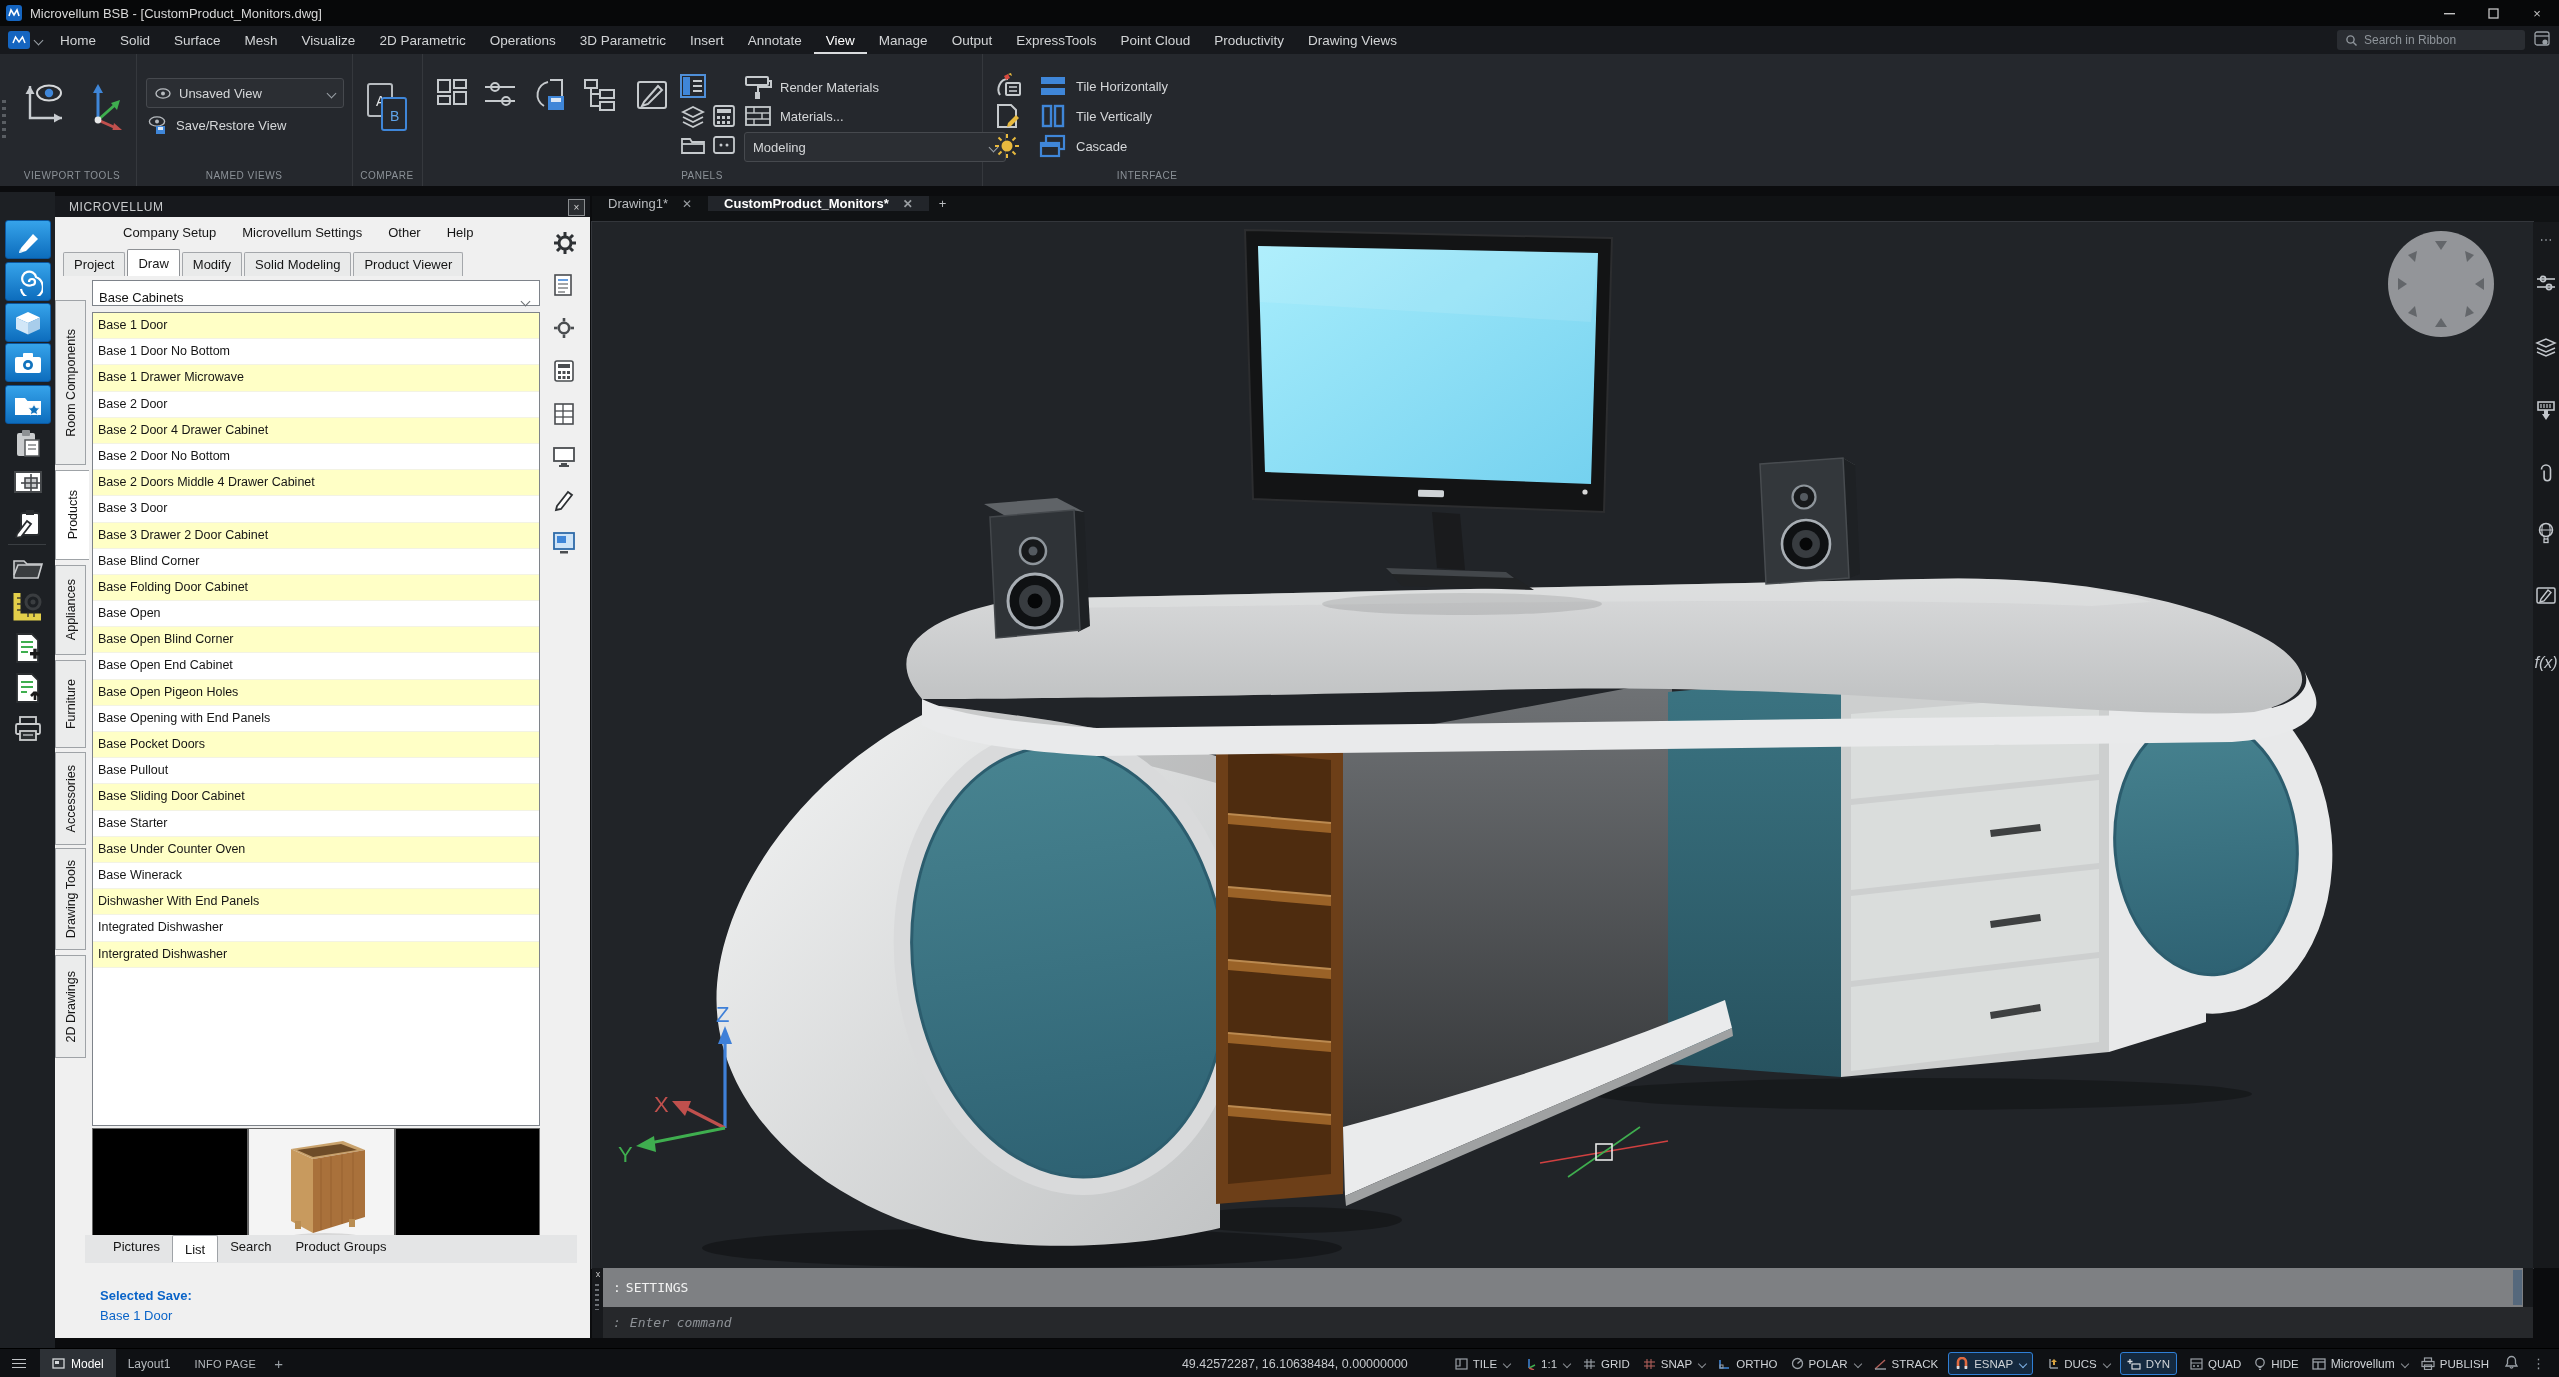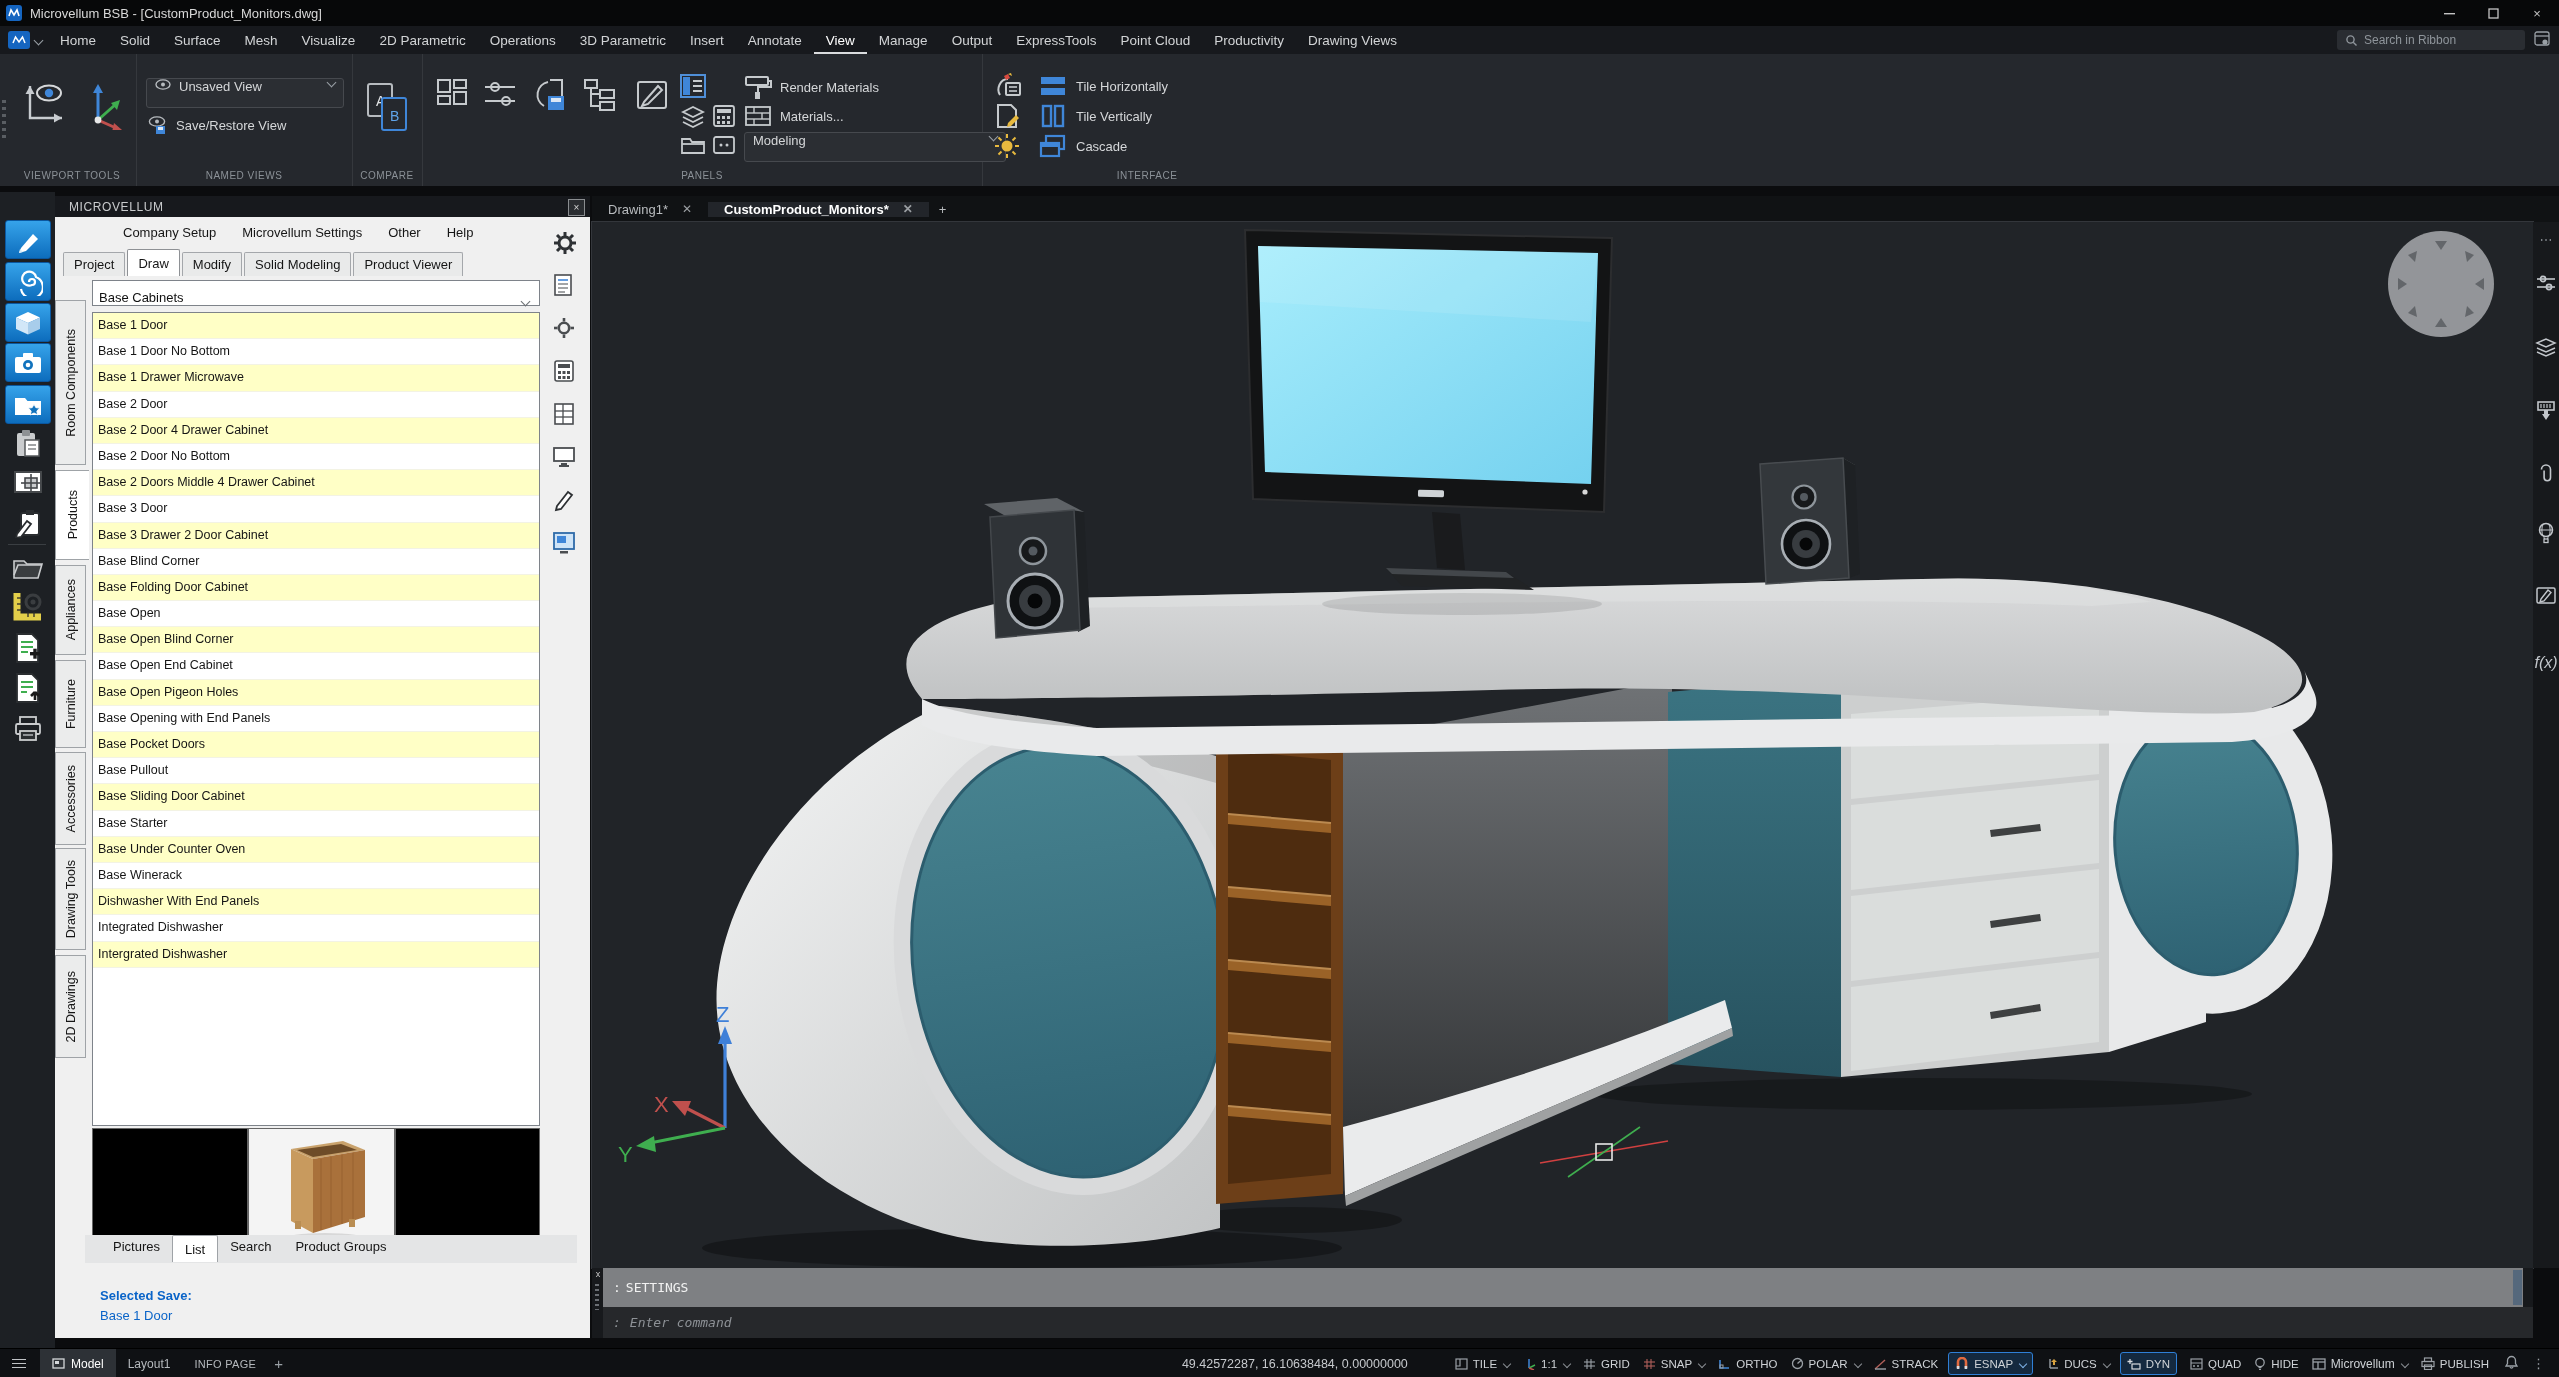--- a/index.html
+++ b/index.html
@@ -19,7 +19,7 @@
   .rgroup{position:absolute;top:0;height:132px;border-right:1px solid #35383d}
   .rlabel{position:absolute;bottom:5px;left:0;right:0;text-align:center;font-size:10px;color:#8b9197;letter-spacing:.5px;white-space:nowrap}
   .rtext{color:#d5d7d9;font-size:13px;white-space:nowrap}
-  .rdrop{position:absolute;background:#2b2e33;border:1px solid #46494e;border-radius:3px;display:flex;color:#d5d7d9;font-size:13px;padding:0 8px;gap:8px}
+  .rdrop{position:absolute;background:#2b2e33;border:1px solid #46494e;border-radius:3px;display:flex;align-items:center;color:#d5d7d9;font-size:13px;padding:0 8px;gap:8px}
   .ritem{position:absolute;display:flex;align-items:center;gap:8px}
   
   #lefttools{left:0;top:192px;width:55px;height:1156px;background:#1d2024}

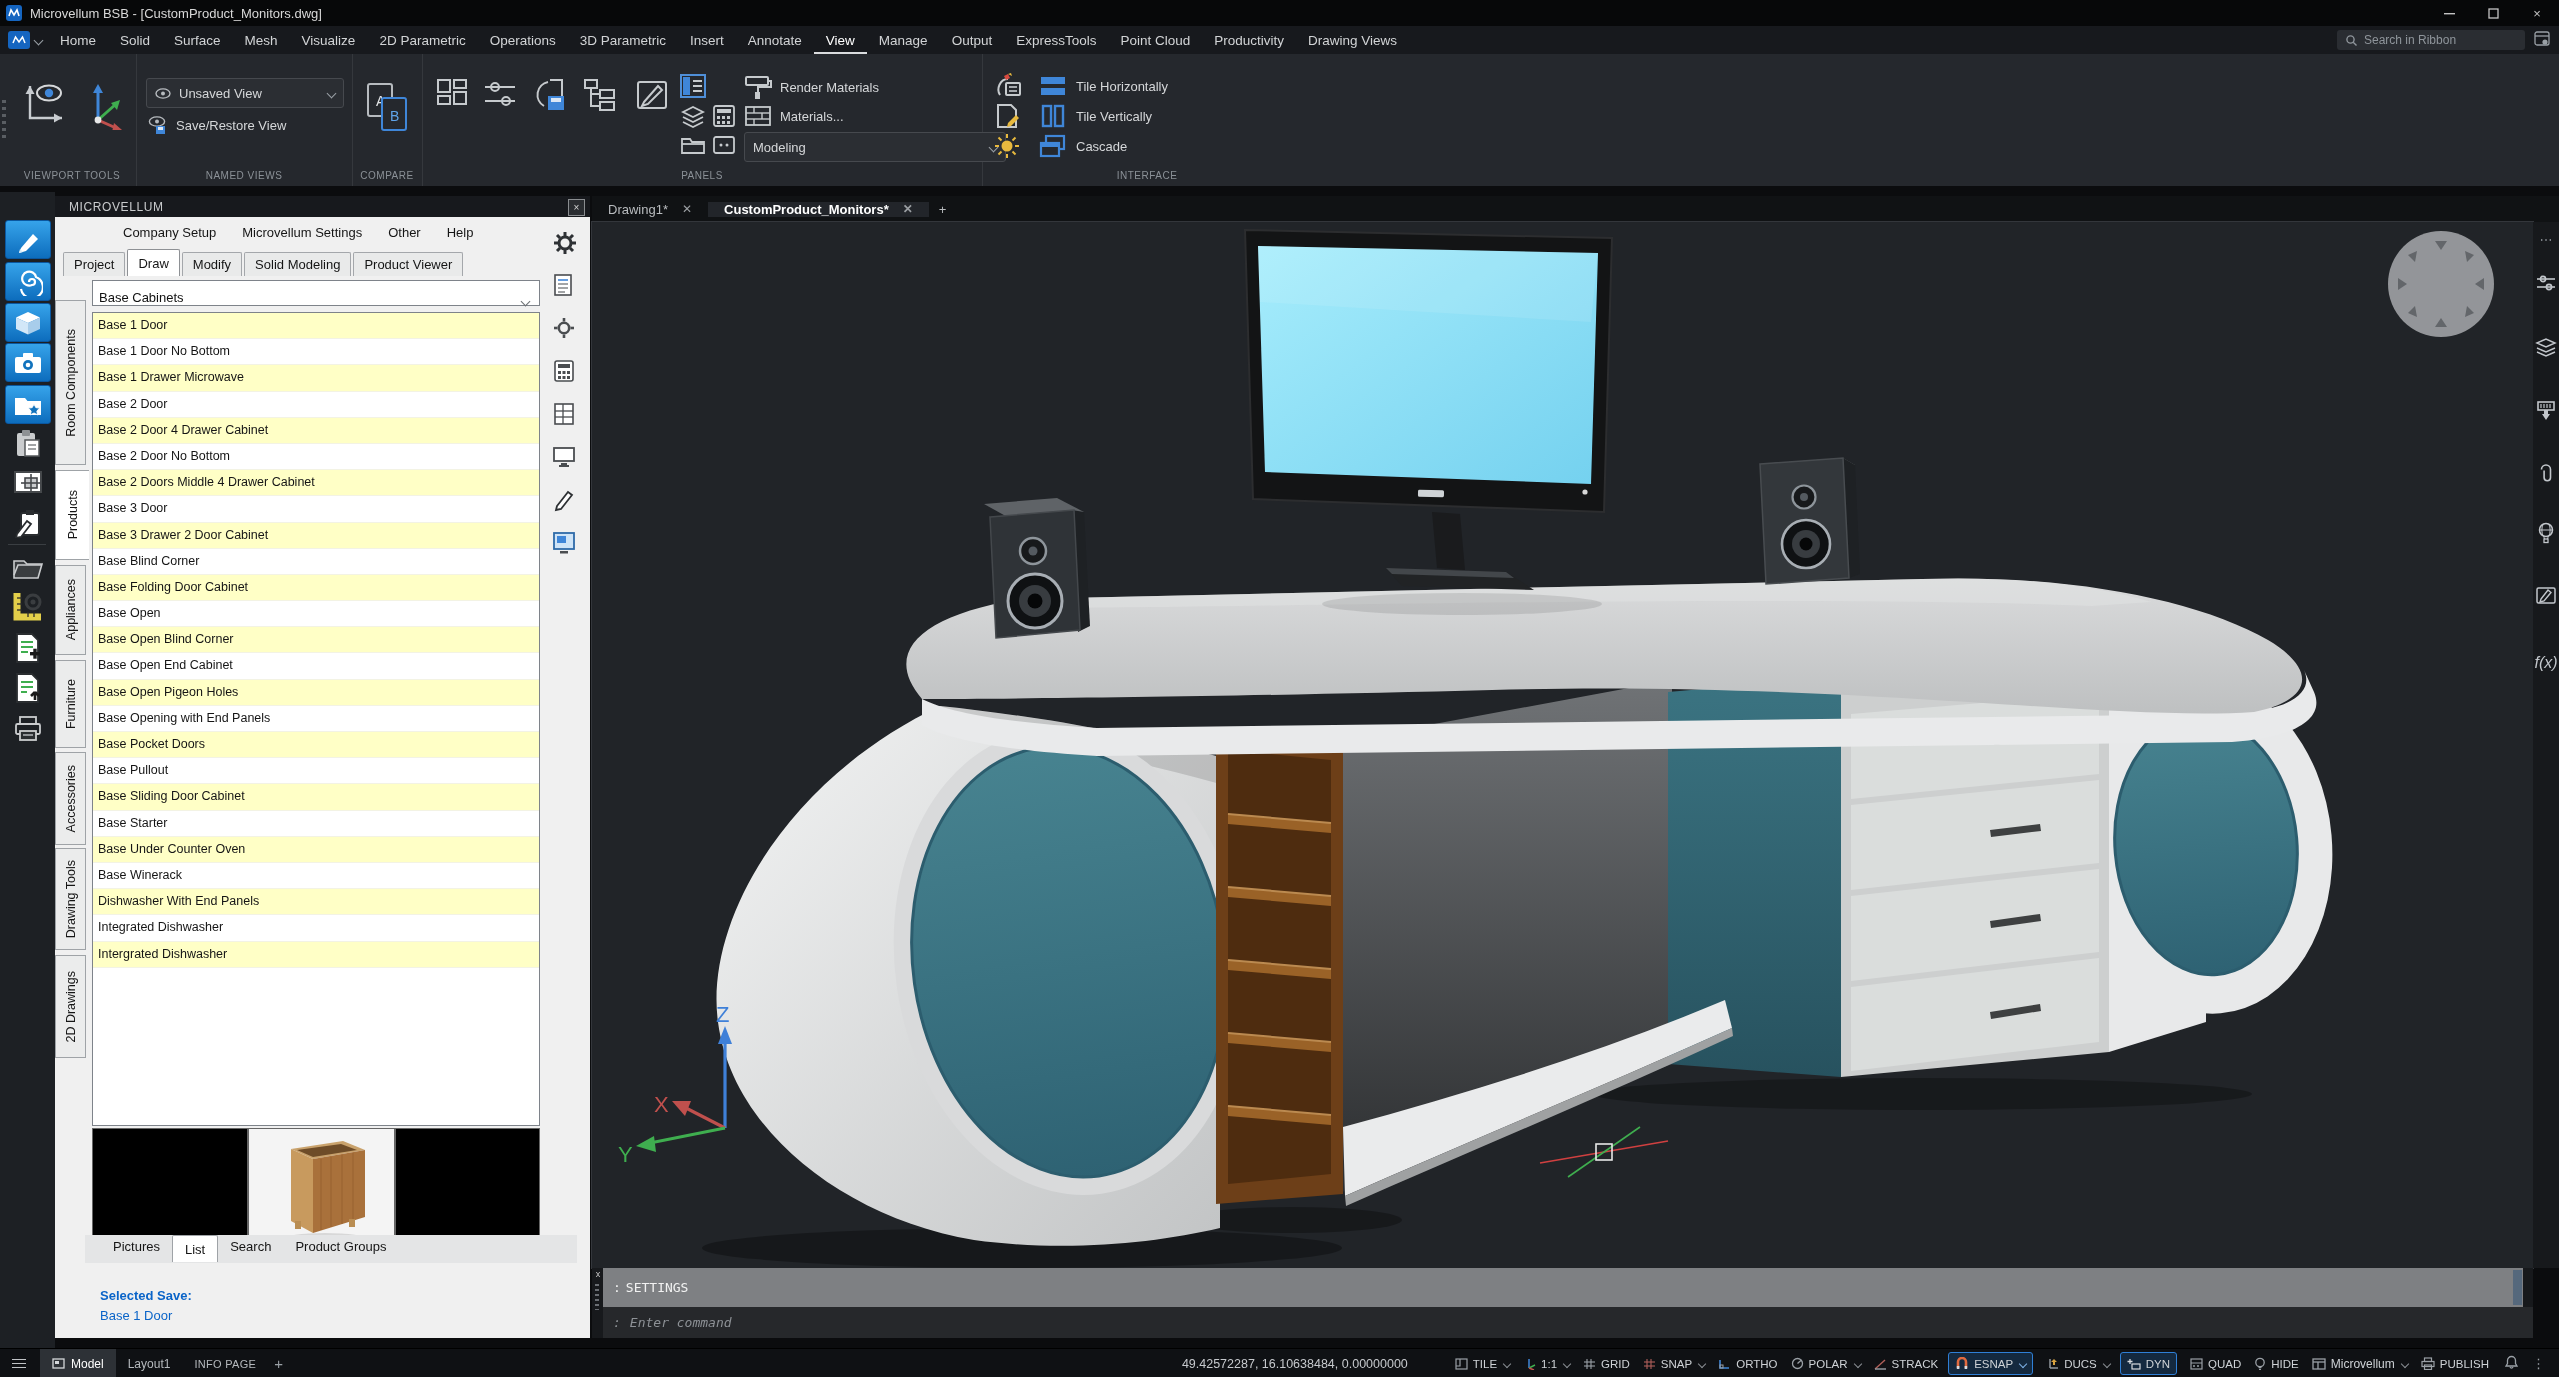--- a/index.html
+++ b/index.html
@@ -45,7 +45,7 @@
   .btab.sel{background:#fff;height:26px;border:1px solid #9fa3a7;border-bottom:none;border-radius:2px 2px 0 0}
   .sideicon{position:absolute;left:496px;width:26px;height:26px;display:flex;align-items:center;justify-content:center}
   
-  #tabbar{left:592px;top:196px;width:1967px;height:26px;background:#101214;display:flex;align-items:center;border-bottom:1px solid #33363b}
+  #tabbar{left:592px;top:196px;width:1967px;height:26px;background:#101214;display:flex;align-items:flex-start;border-bottom:1px solid #33363b}
   .dtab{display:flex;align-items:center;gap:14px;padding:0 16px;font-size:13px;color:#b9bcbf}
   .dtab.sel{background:#22252a;color:#fff;font-weight:bold}
   .dtab .x{color:#9a9ea2;font-size:12px}

